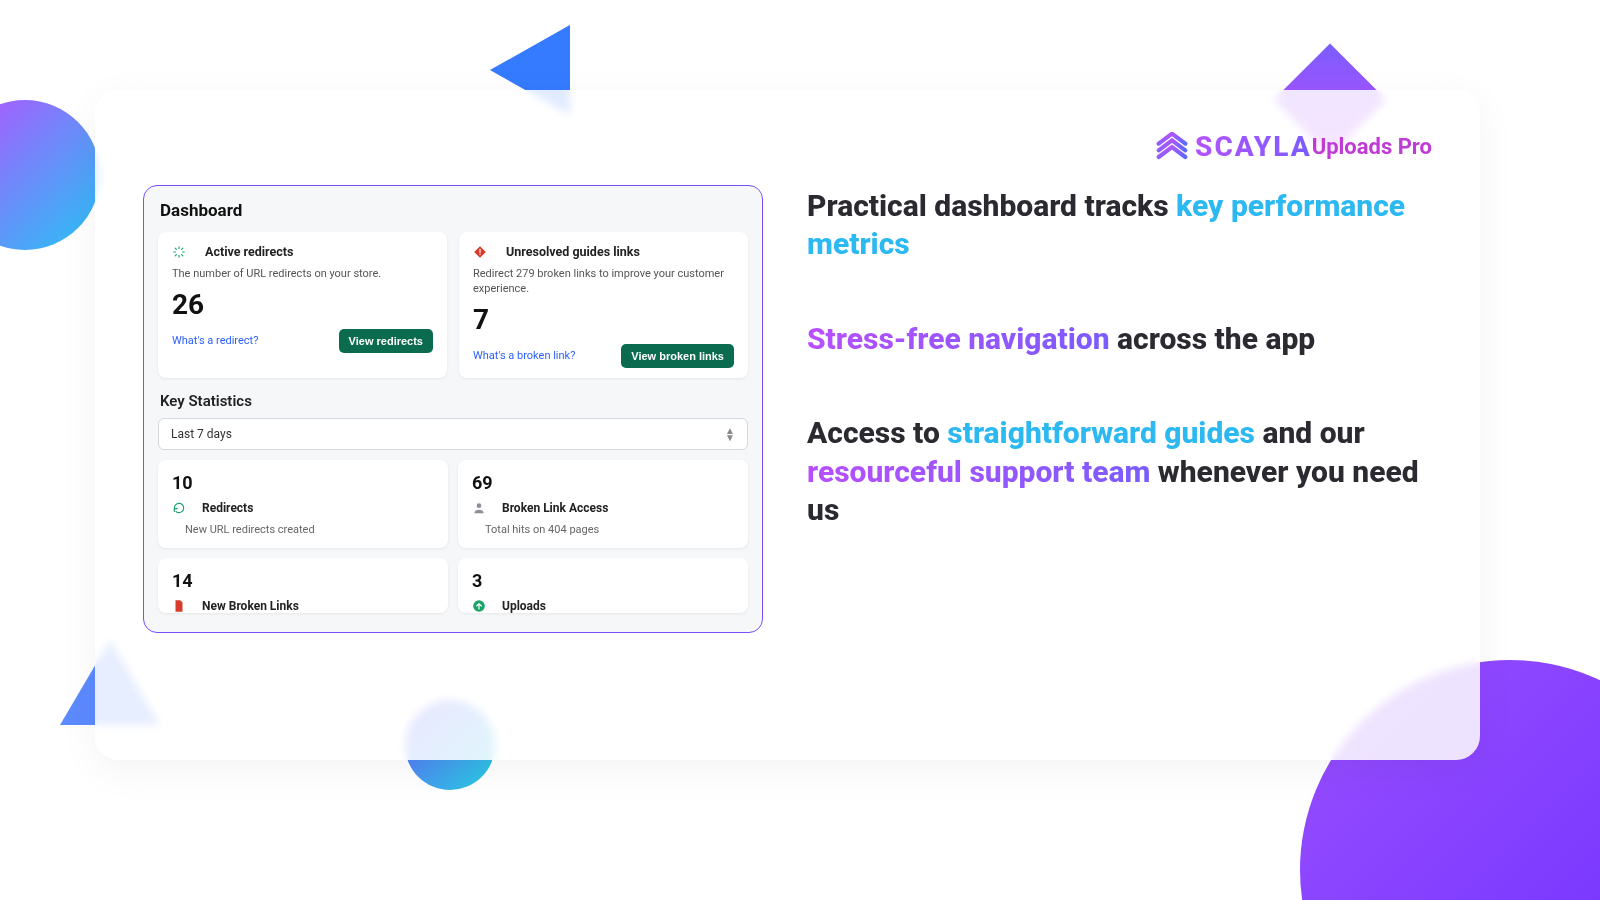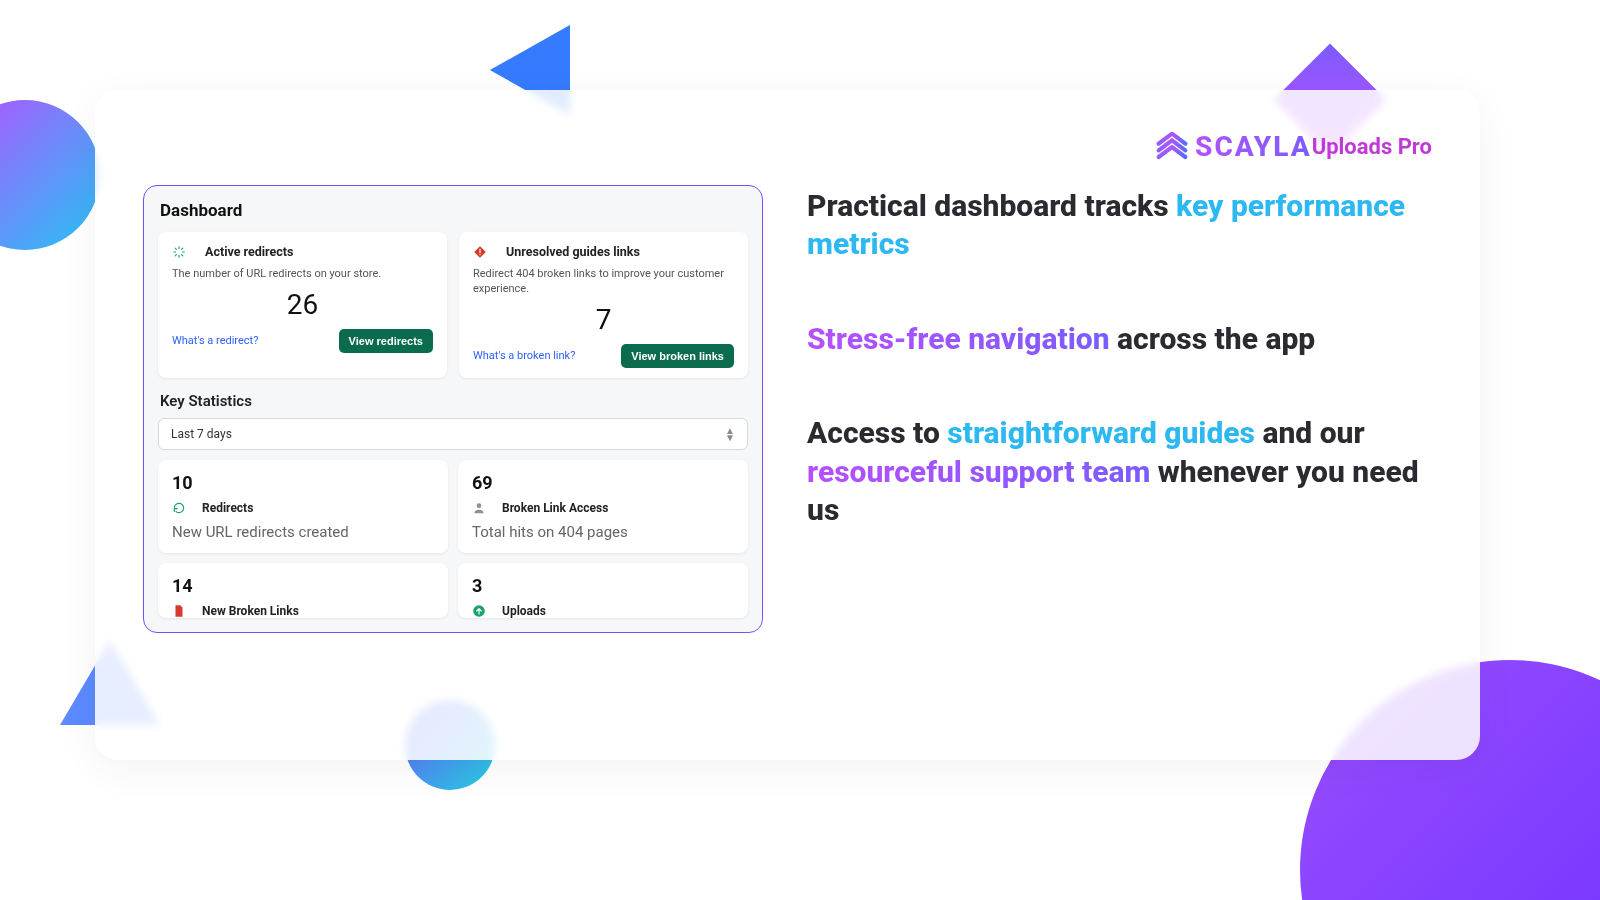--- a/index.html
+++ b/index.html
@@ -249,7 +249,7 @@
             </svg>
             <span>Unresolved guides links</span>
           </div>
-          <div class="card-desc">Redirect 404 broken links to improve your customer experience.</div>
+          <div class="card-desc">Redirect 279 broken links to improve your customer experience.</div>
           <div class="big-num">7</div>
           <div class="card-actions">
             <a class="link-blue">What's a broken link?</a>

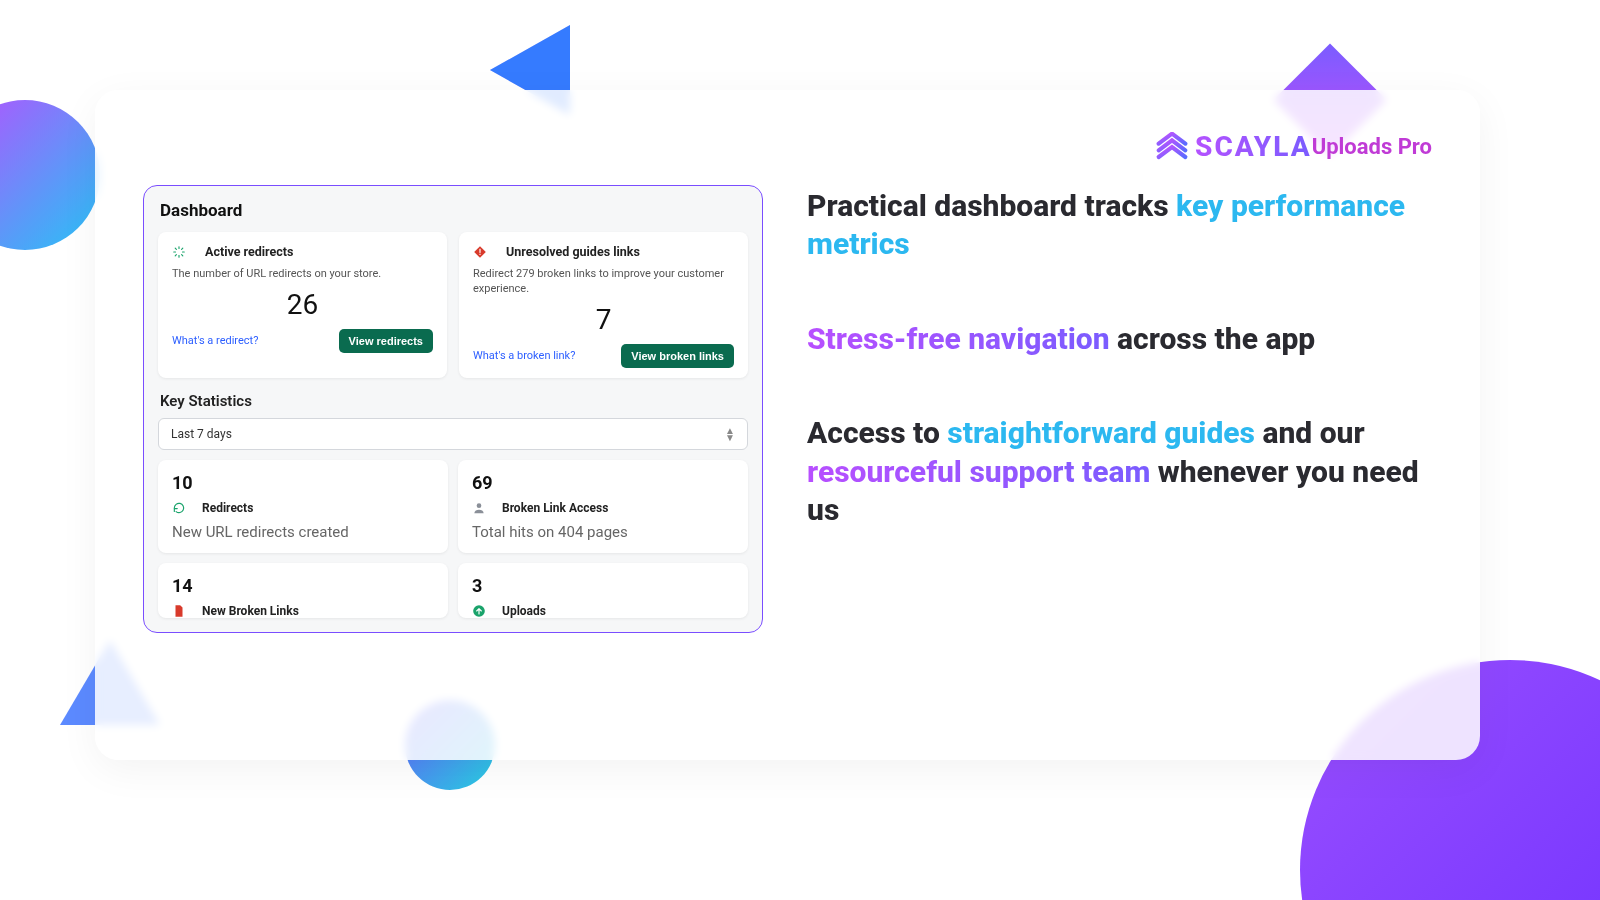--- a/index.html
+++ b/index.html
@@ -118,7 +118,7 @@
     font-size: 11px; color: #555; margin-top: 8px; line-height: 1.35;
   }
   .big-num {
-    font-size: 28px; font-weight: 400; color: #111; margin-top: 6px; text-align: center;
+    font-size: 28px; font-weight: 700; color: #111; margin-top: 6px;
   }
   .card-actions {
     display: flex; justify-content: space-between; align-items: center;

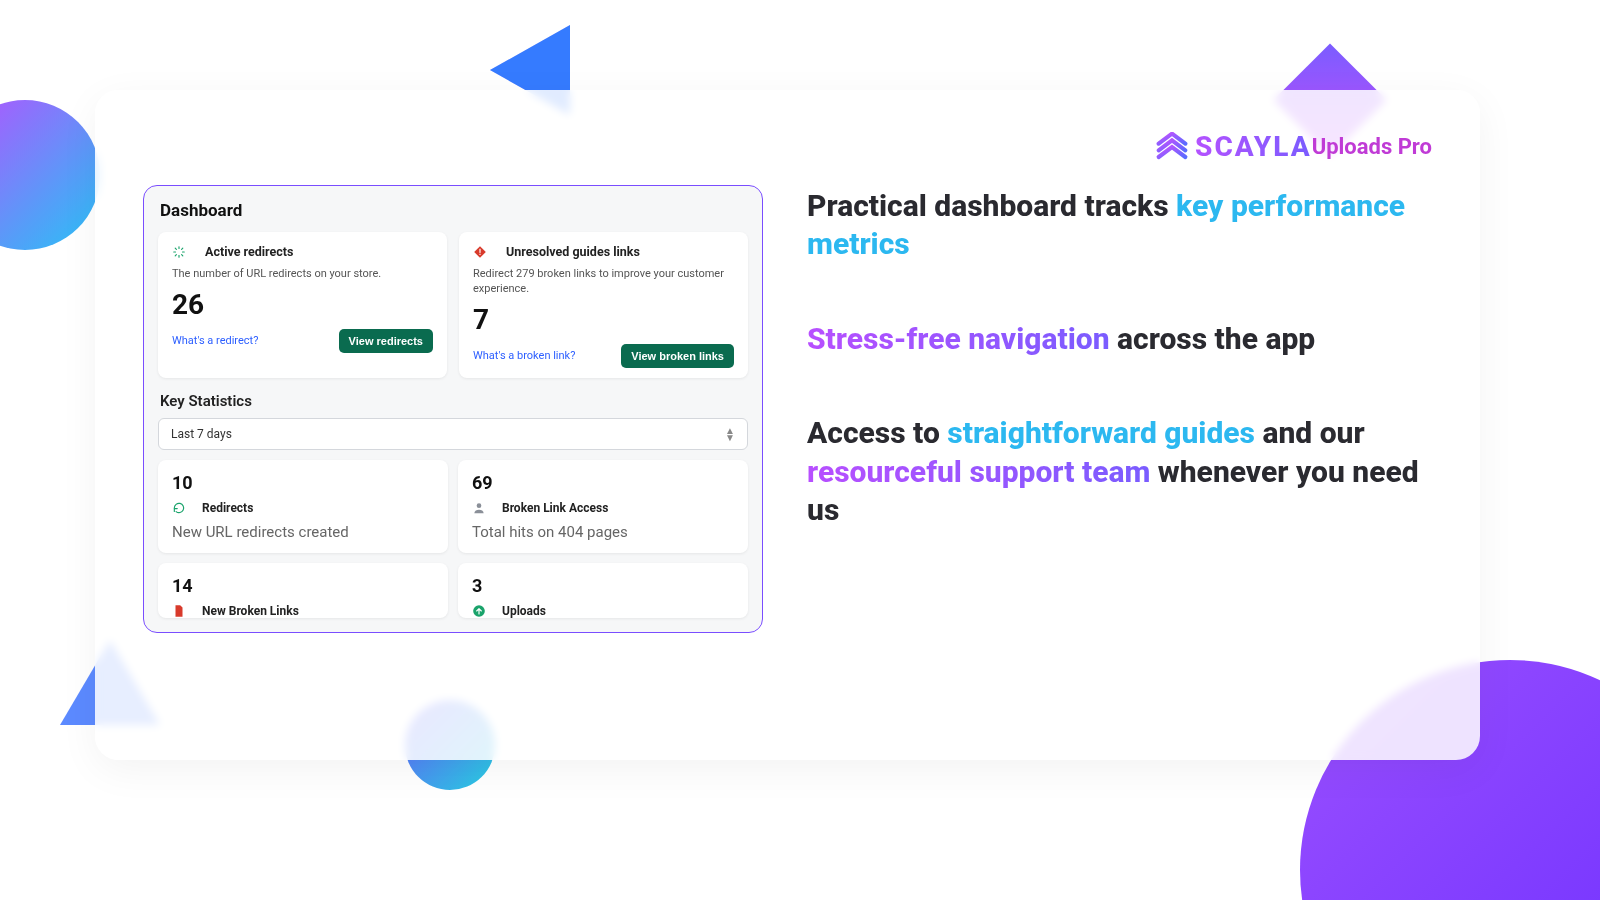--- a/index.html
+++ b/index.html
@@ -160,7 +160,7 @@
     font-size: 12px; font-weight: 700; color: #222; margin-top: 8px;
   }
   .stat-sub {
-    font-size: 15px; color: #666; margin-top: 8px;
+    font-size: 11px; color: #666; margin-top: 8px; margin-left: 13px;
   }
   .stat-card.cut { padding-bottom: 0; }
   

